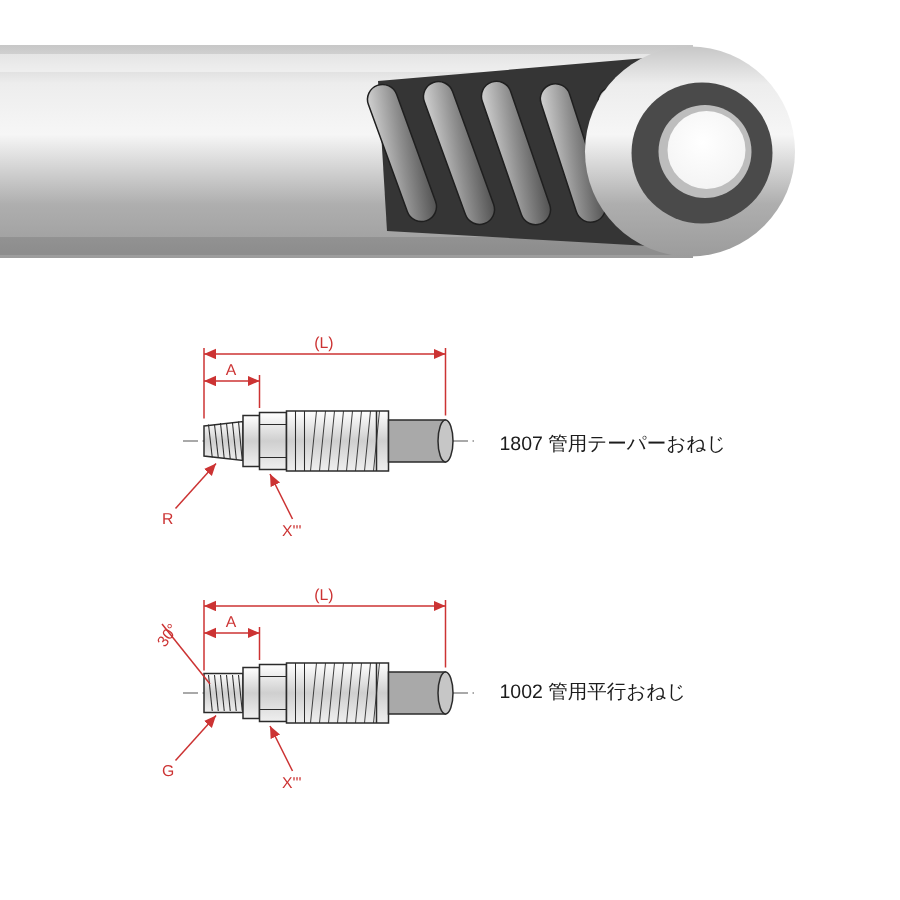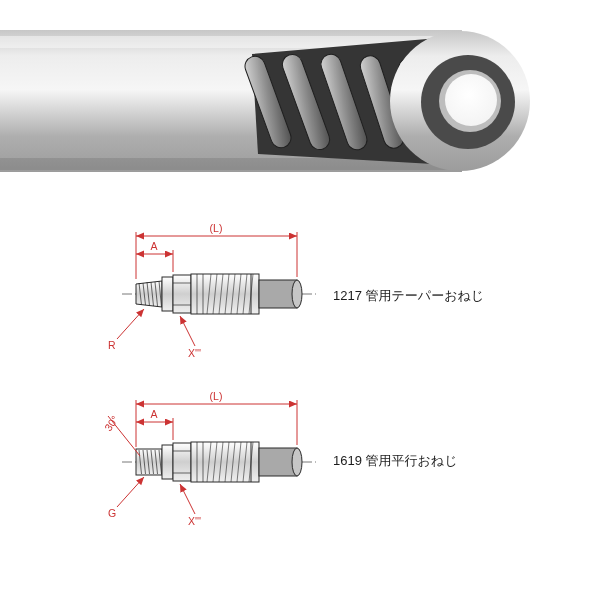--- a/index.html
+++ b/index.html
@@ -138,7 +138,7 @@
     </g>
   </svg>
 
-  <div class="caption" style="left:333px;top:287px;">1217 管用テーパーおねじ</div>
+  <div class="caption" style="left:333px;top:287px;">1807 管用テーパーおねじ</div>
 
   <svg width="230" height="150" viewBox="0 0 230 150" style="position:absolute;left:100;top:386;">
     <defs>

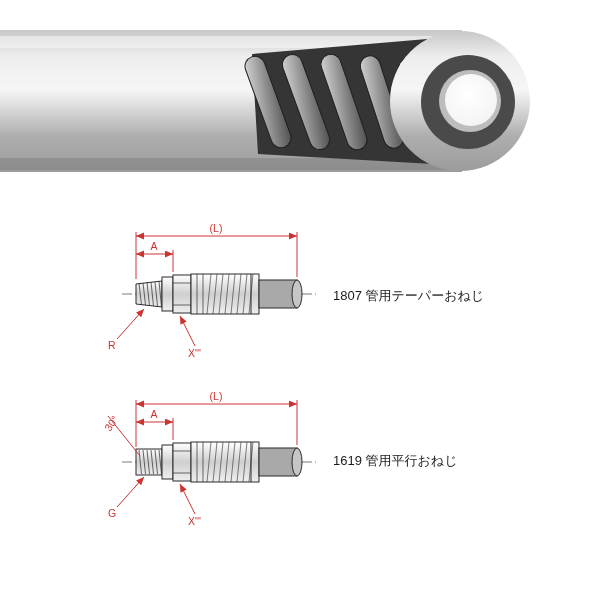--- a/index.html
+++ b/index.html
@@ -212,7 +212,7 @@
     </g>
   </svg>
 
-  <div class="caption" style="left:333px;top:452px;">1619 管用平行おねじ</div>
+  <div class="caption" style="left:333px;top:452px;">1002 管用平行おねじ</div>
 
 </div>
 

